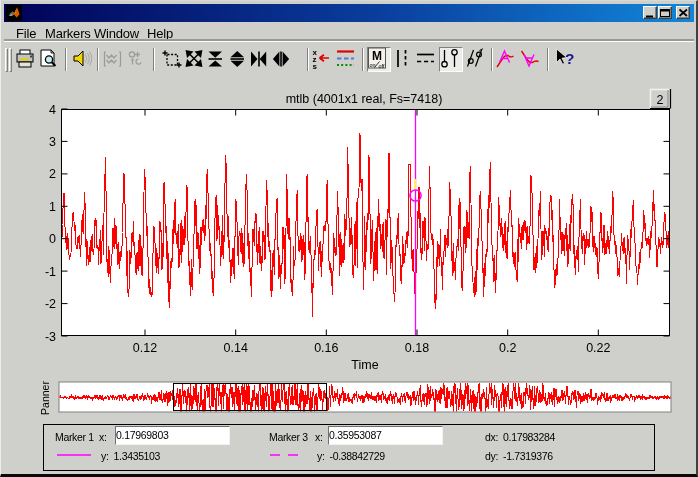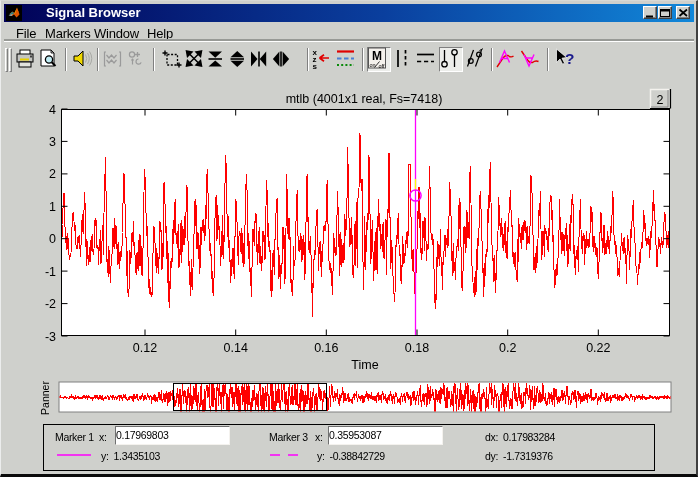--- a/index.html
+++ b/index.html
@@ -48,7 +48,6 @@
     <path d="M3 9.5 L6.3 6.8 L8.3 8.2 L6.8 9.2 L5 9.8 Z" fill="#2a7f7f"></path>
     <path d="M2.5 10.5 L5 9.6 L6.7 9.3 L5.5 11 Z" fill="#9fb6bf"></path>
   </svg>
-  <span style="position:absolute;left:42px;top:0">Signal Browser</span>
 </div>
 <div class="abs tbtn" style="left:643px;top:6px"></div>
 <div class="abs tbtn" style="left:658px;top:6px"></div>

